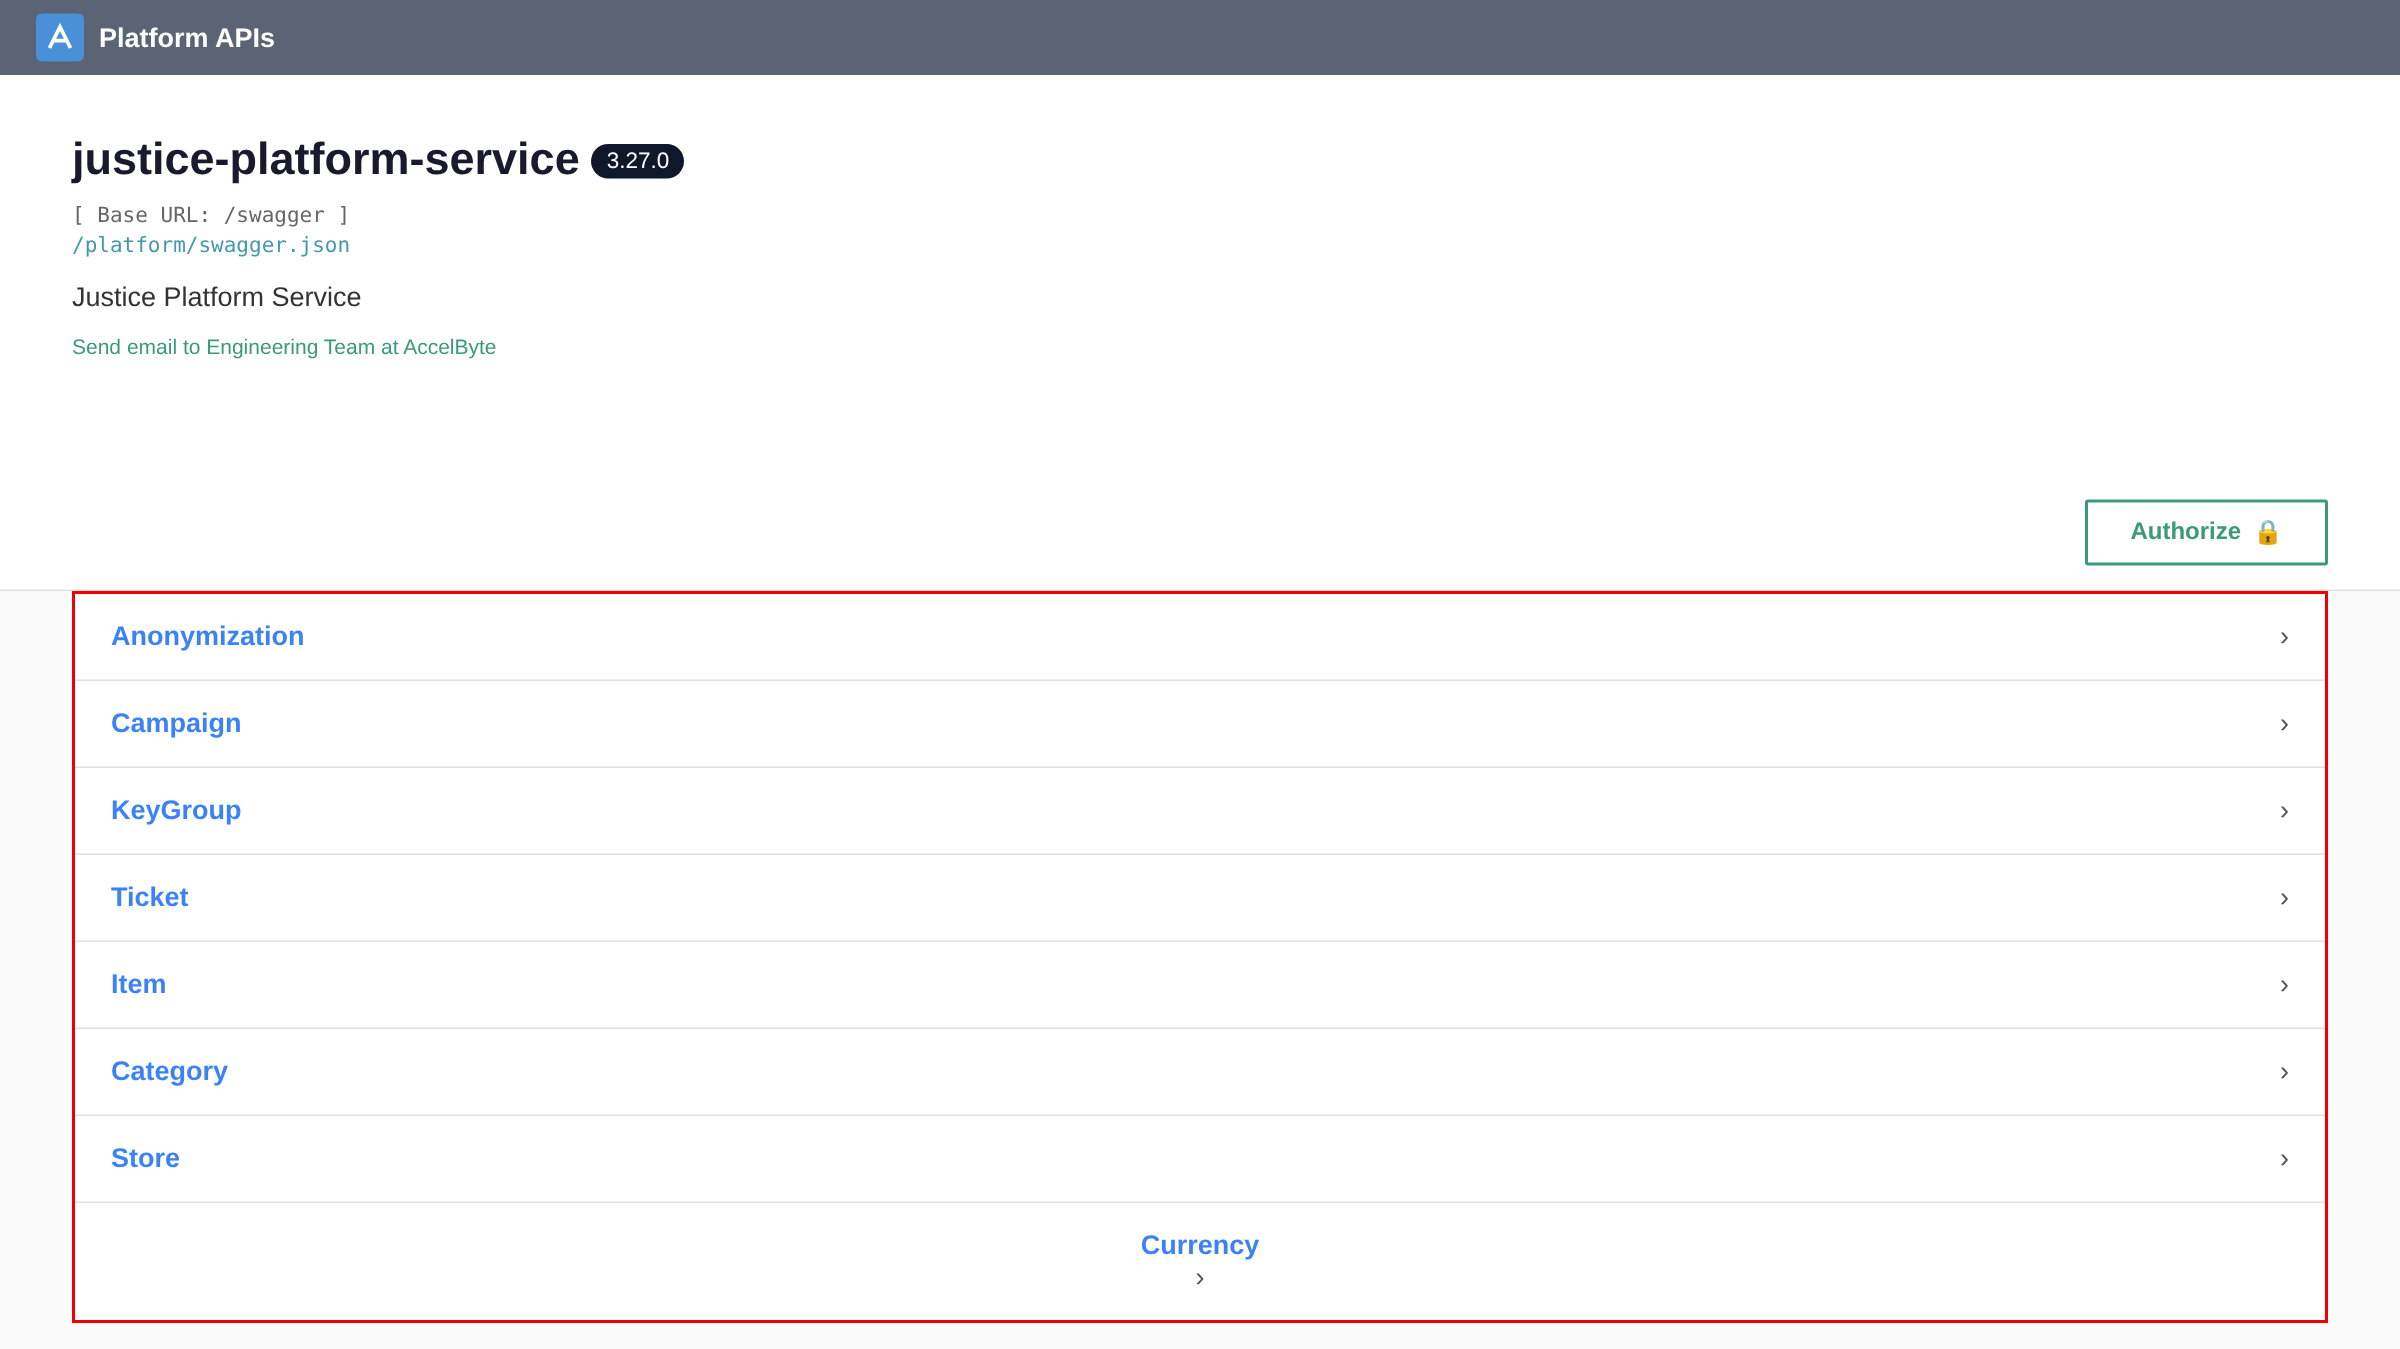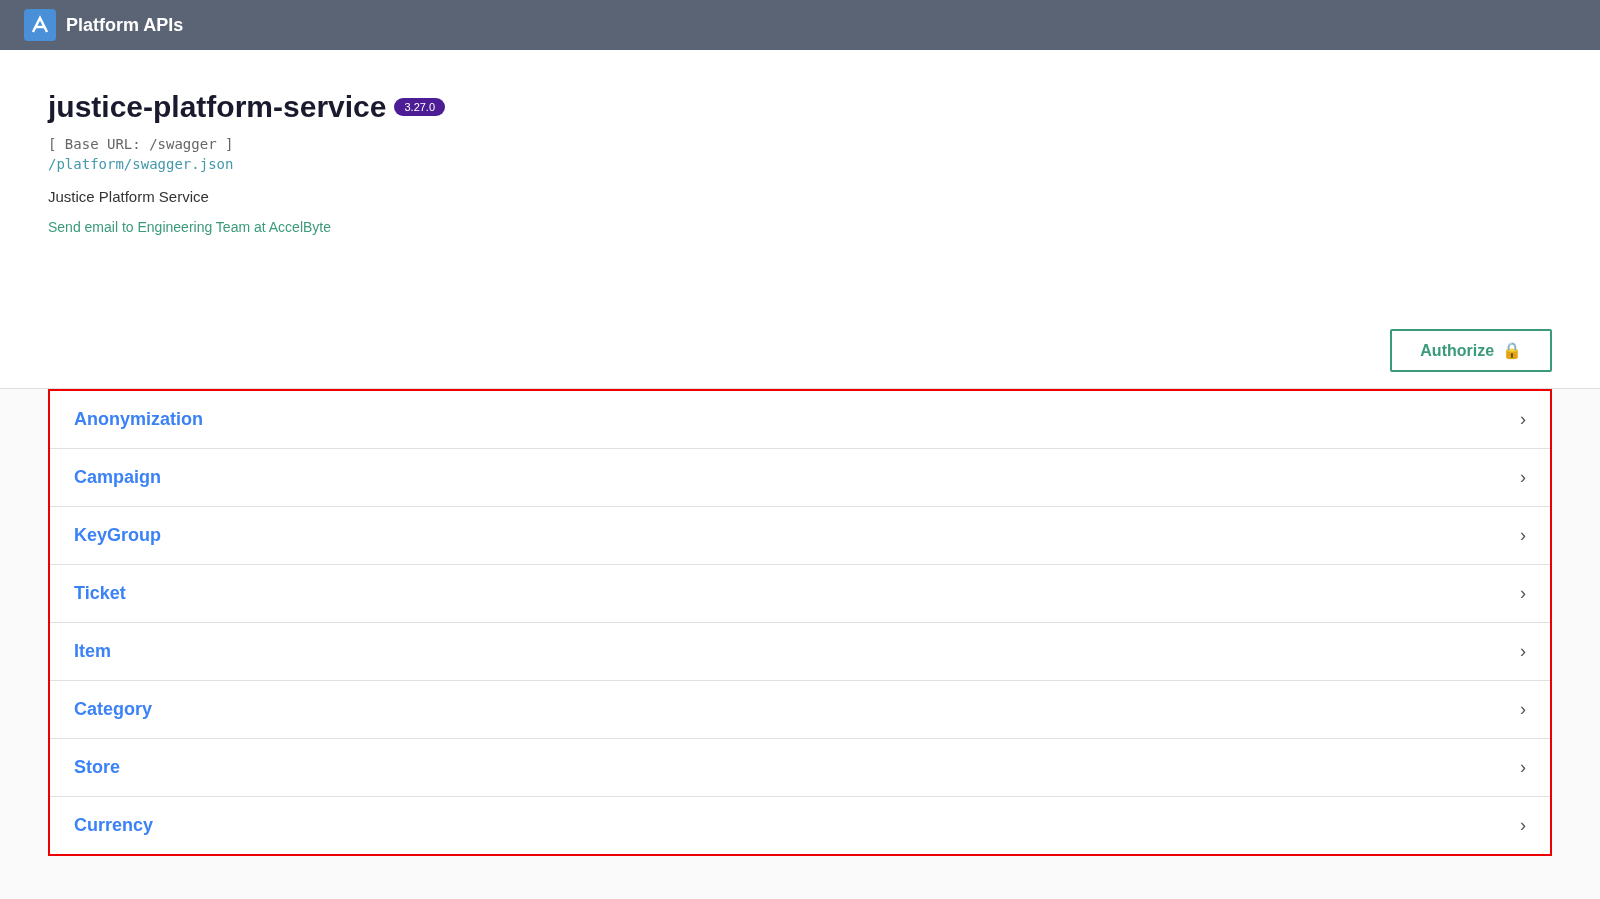--- a/index.html
+++ b/index.html
@@ -71,9 +71,9 @@
     }
 
     .version-badge {
-      background: #4c1d95;
+      background: #0f172a;
       color: white;
-      font-size: 11px;
+      font-size: 15px;
       padding: 3px 10px;
       border-radius: 12px;
     }

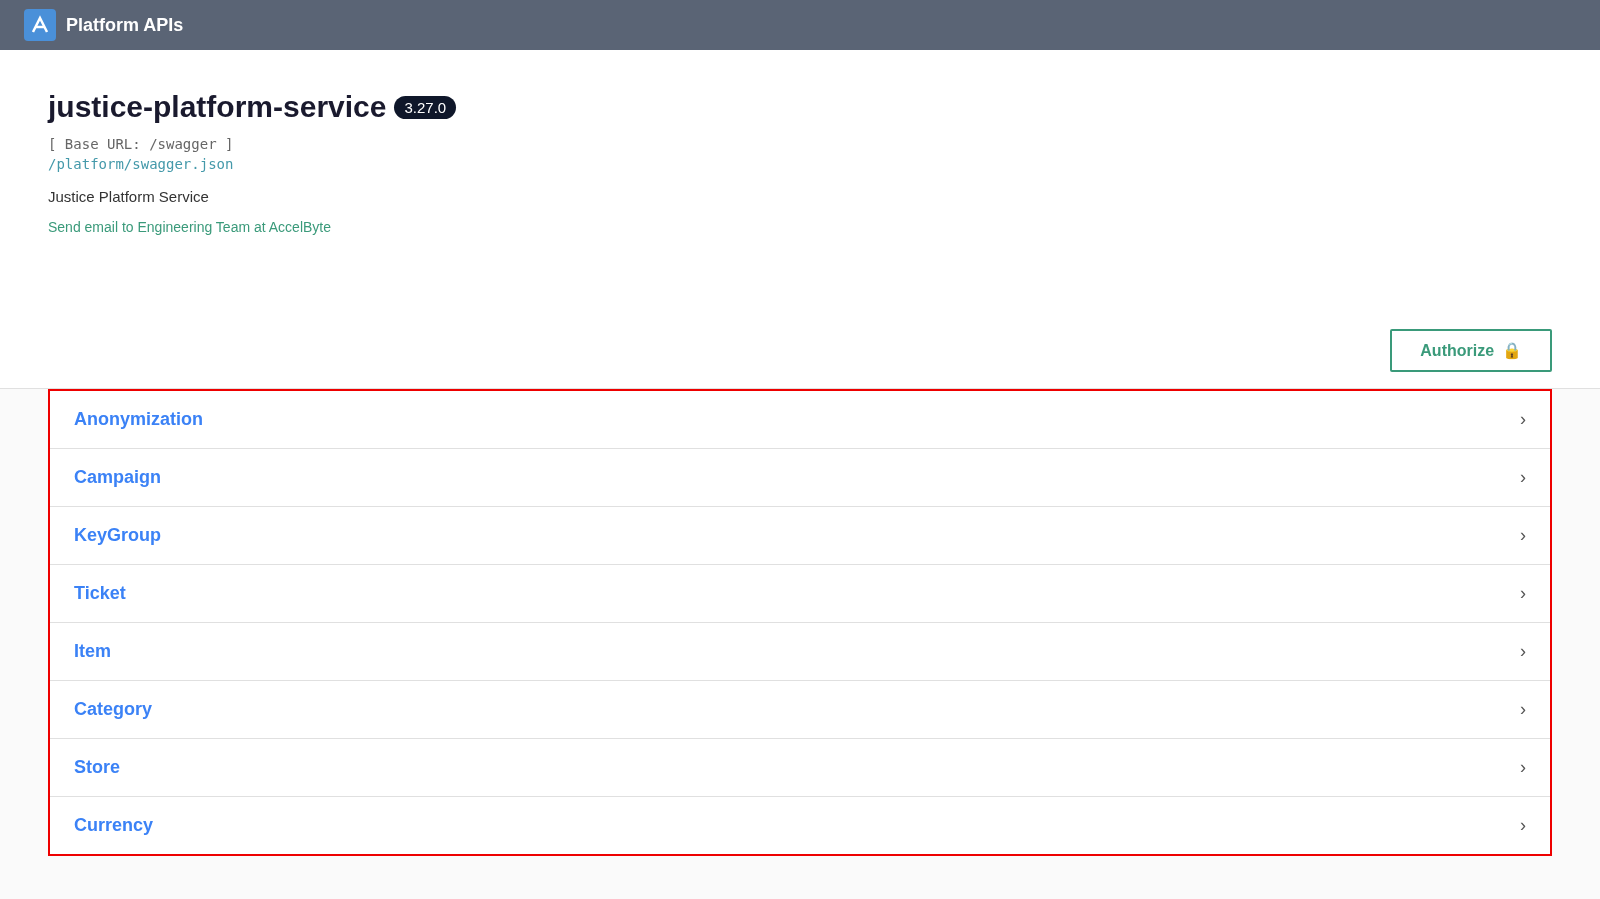--- a/index.html
+++ b/index.html
@@ -95,7 +95,7 @@
     }
 
     .service-description {
-      font-size: 15px;
+      font-size: 18px;
       color: #333;
       margin-bottom: 14px;
     }

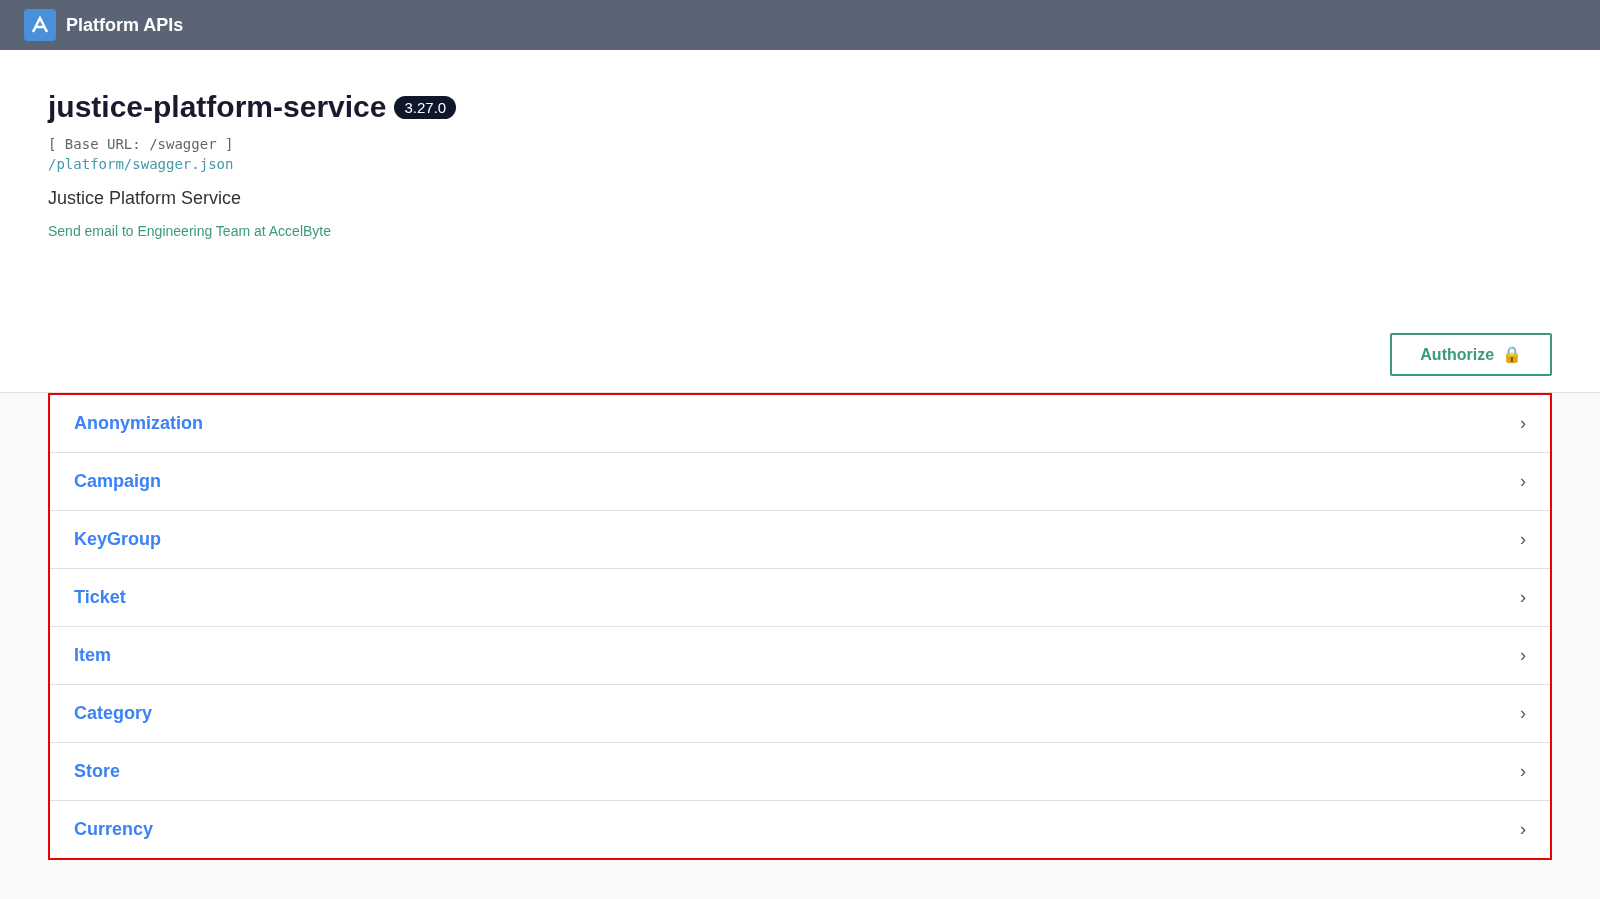--- a/index.html
+++ b/index.html
@@ -163,6 +163,7 @@
 
     .api-group-item:last-child {
       border-bottom: none;
+      flex-direction: column;
     }
 
     .api-group-label {

